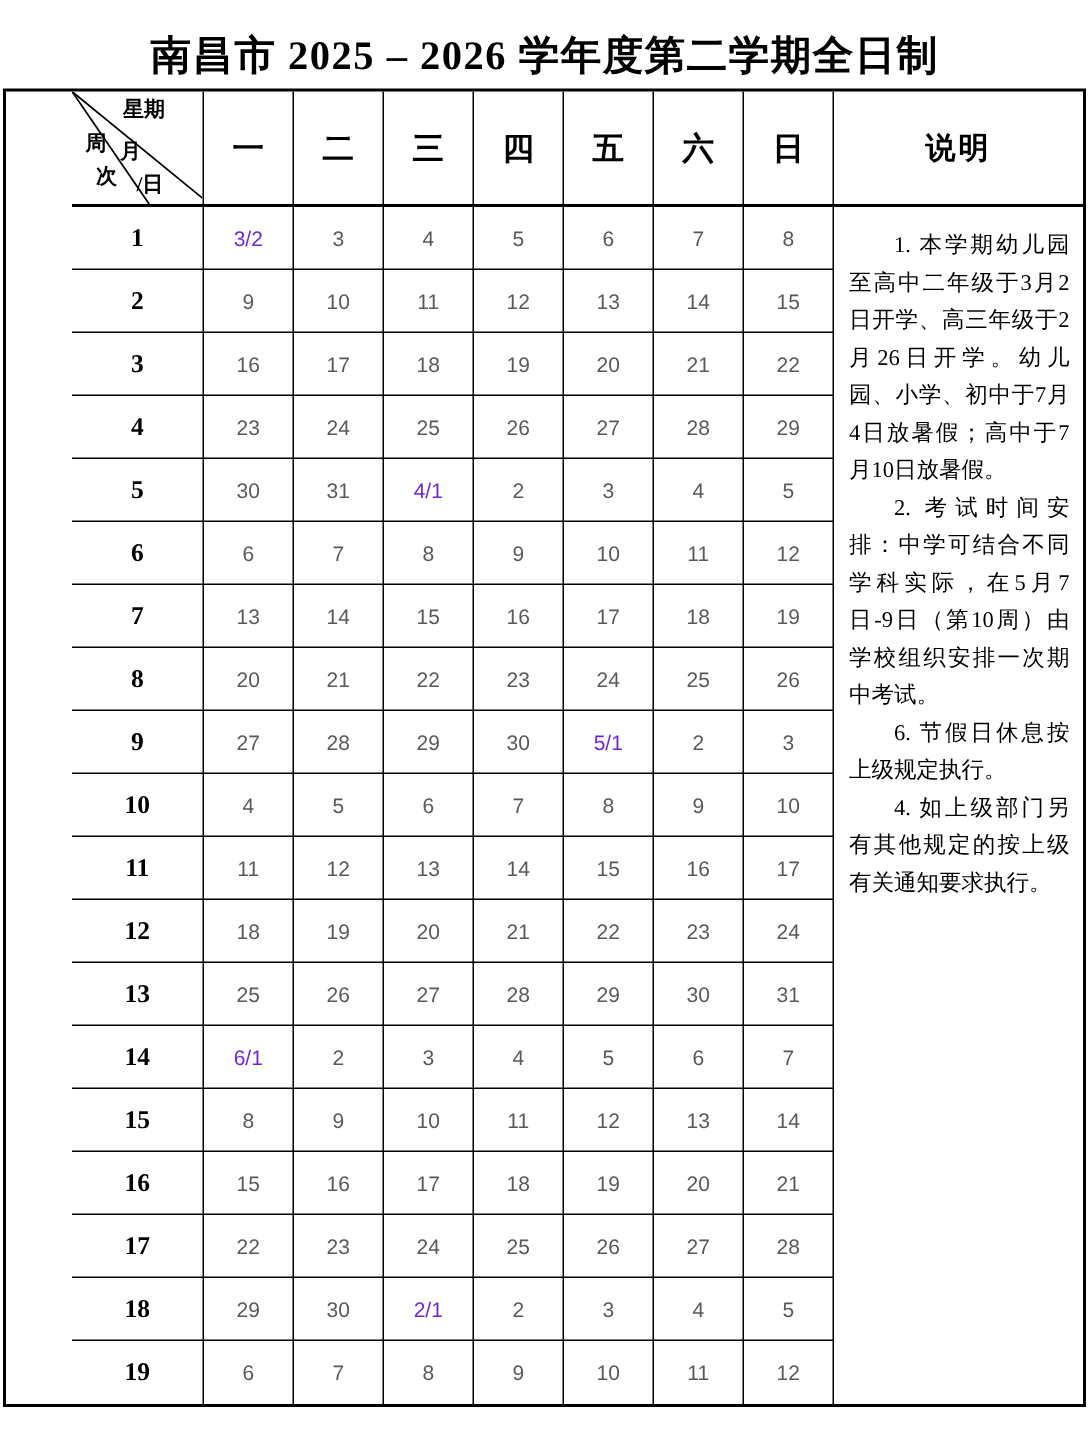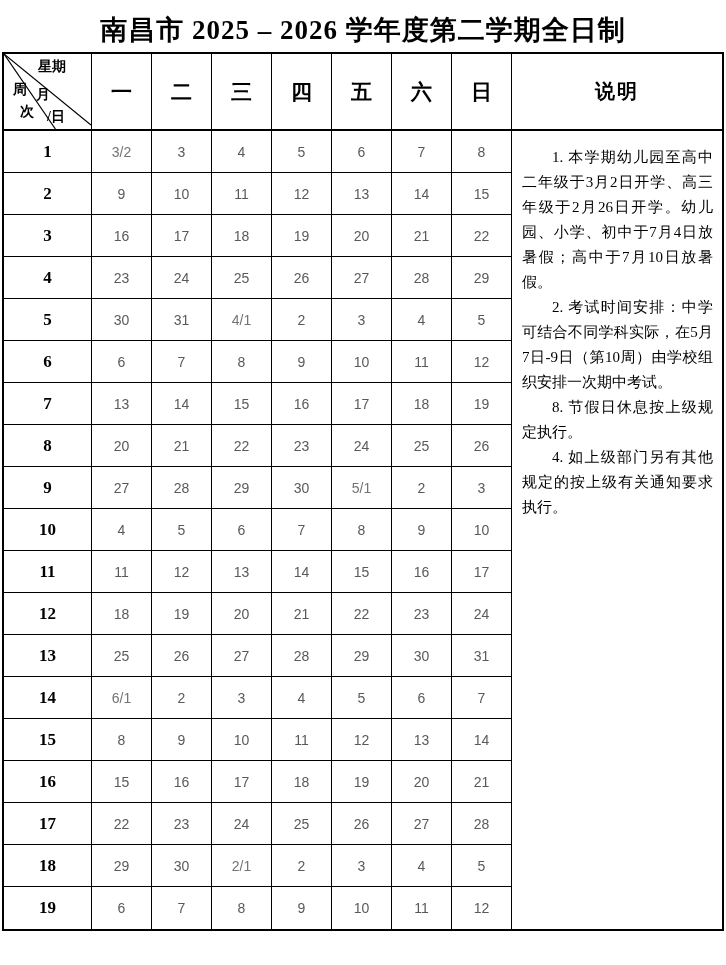--- a/index.html
+++ b/index.html
@@ -14,12 +14,12 @@
     box-sizing: border-box;
   }
   .title {
-    padding-top: 15px;
     text-align: center;
     font-weight: bold;
     font-size: 27px;
     line-height: 31px;
     letter-spacing: 1px;
+    margin-top: 22px;
   }
   .cal-table {
     width: 722px;

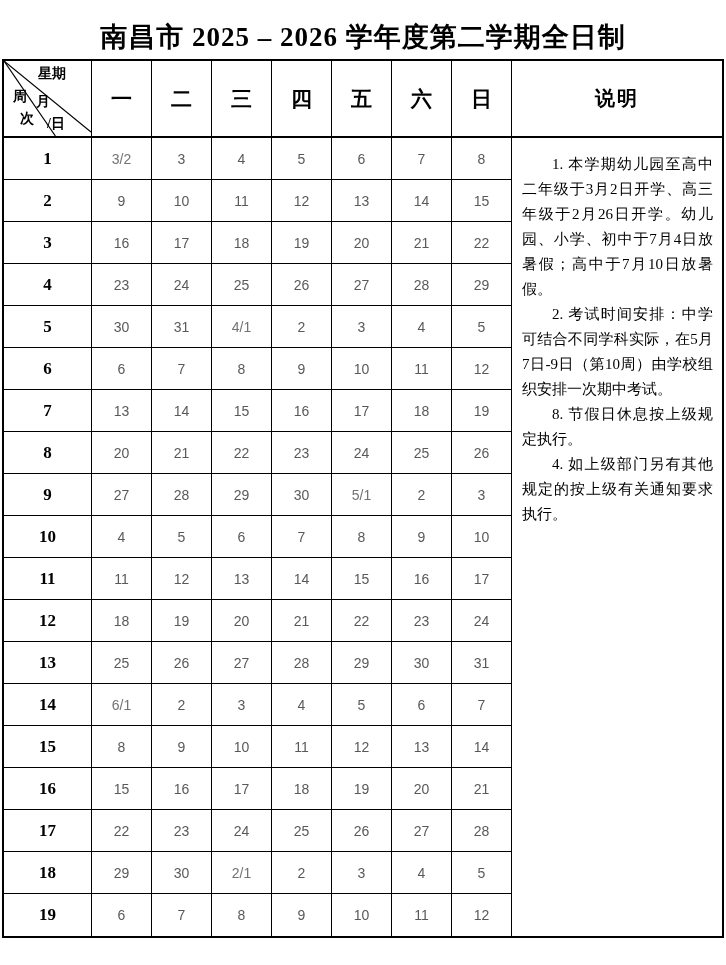--- a/index.html
+++ b/index.html
@@ -30,6 +30,7 @@
     border: 2px solid #000;
     box-sizing: border-box;
     background: #fff;
+    padding-left: 44px;
   }
   .cell {
     border-right: 1px solid #000;

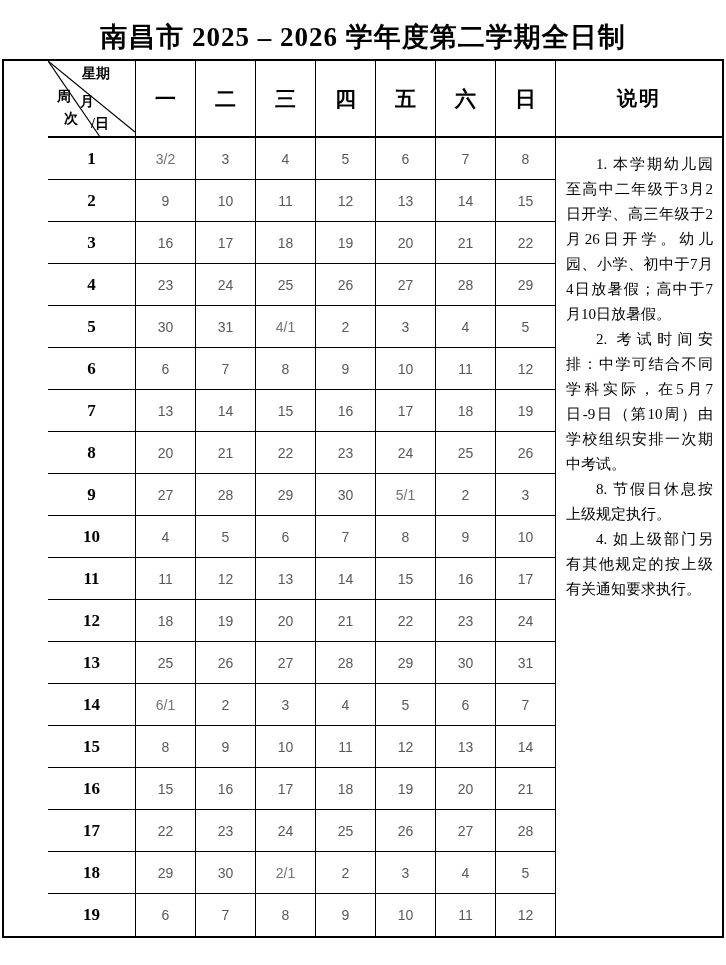--- a/index.html
+++ b/index.html
@@ -80,7 +80,7 @@
     font-family: "Liberation Sans", sans-serif;
     color: #595959;
   }
-  .date.month-start { color: #737373; }
+  .date.month-start { color: #6d28d9; }
   .last-row { border-bottom: none; }
   .notes-cell {
     grid-column: 9;

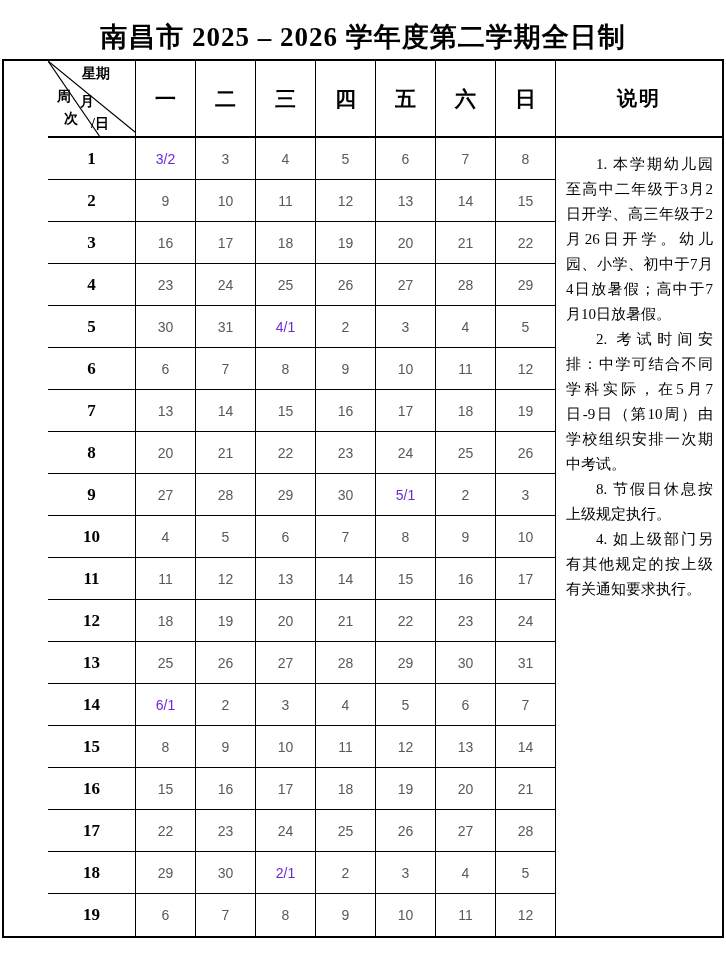--- a/index.html
+++ b/index.html
@@ -135,7 +135,7 @@
     <div class="cell notes-cell">
         <p>1. 本学期幼儿园至高中二年级于3月2日开学、高三年级于2月26日开学。幼儿园、小学、初中于7月4日放暑假；高中于7月10日放暑假。</p>
         <p>2. 考试时间安排：中学可结合不同学科实际，在5月7日-9日（第10周）由学校组织安排一次期中考试。</p>
-        <p>8. 节假日休息按上级规定执行。</p>
+        <p>6. 节假日休息按上级规定执行。</p>
         <p>4. 如上级部门另有其他规定的按上级有关通知要求执行。</p>
       </div>
 

